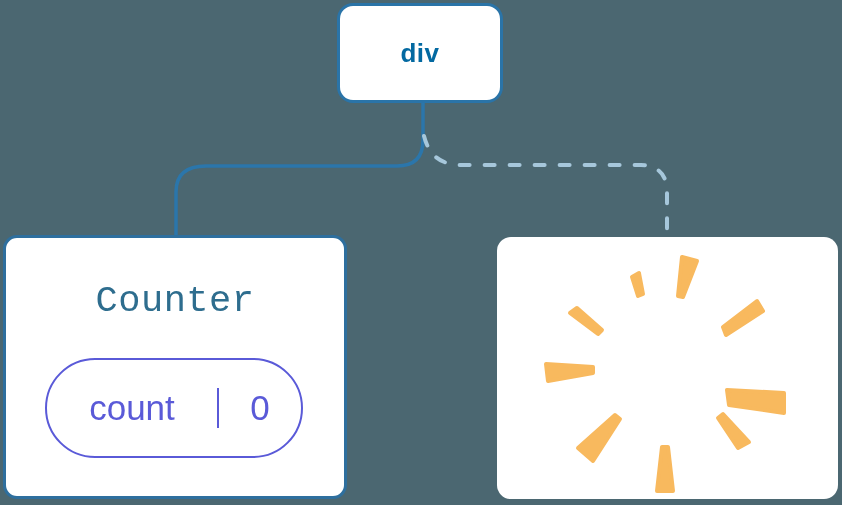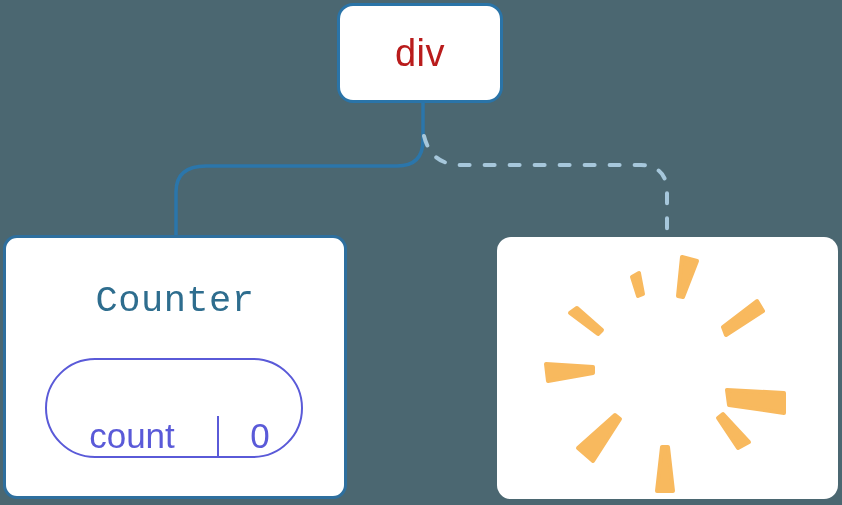--- a/index.html
+++ b/index.html
@@ -35,9 +35,9 @@
     justify-content: center;
   }
   .node-root .root-label {
-    font-size: 38px;
-    font-weight: 400;
-    color: #b91c1c;
+    font-size: 26px;
+    font-weight: 700;
+    color: #0369a1;
     letter-spacing: 0.5px;
   }
   .card {

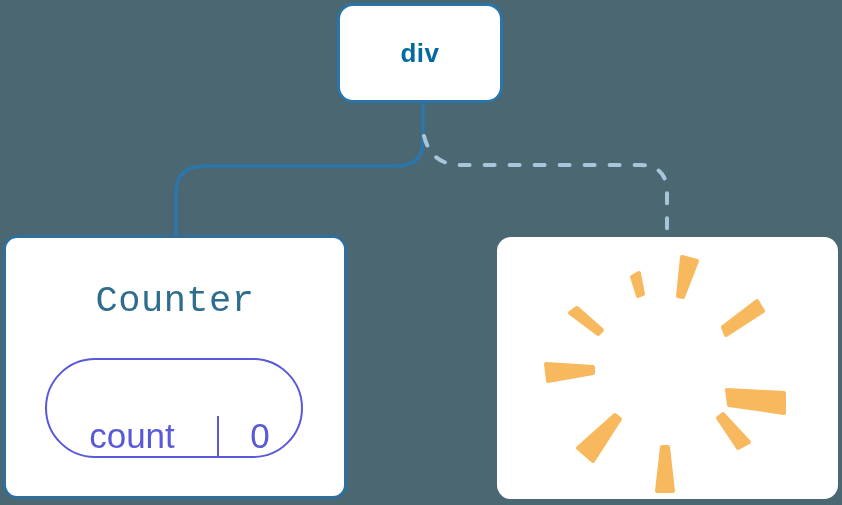--- a/index.html
+++ b/index.html
@@ -72,7 +72,7 @@
     border: 2.5px solid #5a5ad8;
     border-radius: 50px;
     display: flex;
-    align-items: flex-end;
+    align-items: center;
     overflow: hidden;
   }
   .pill-cell {

